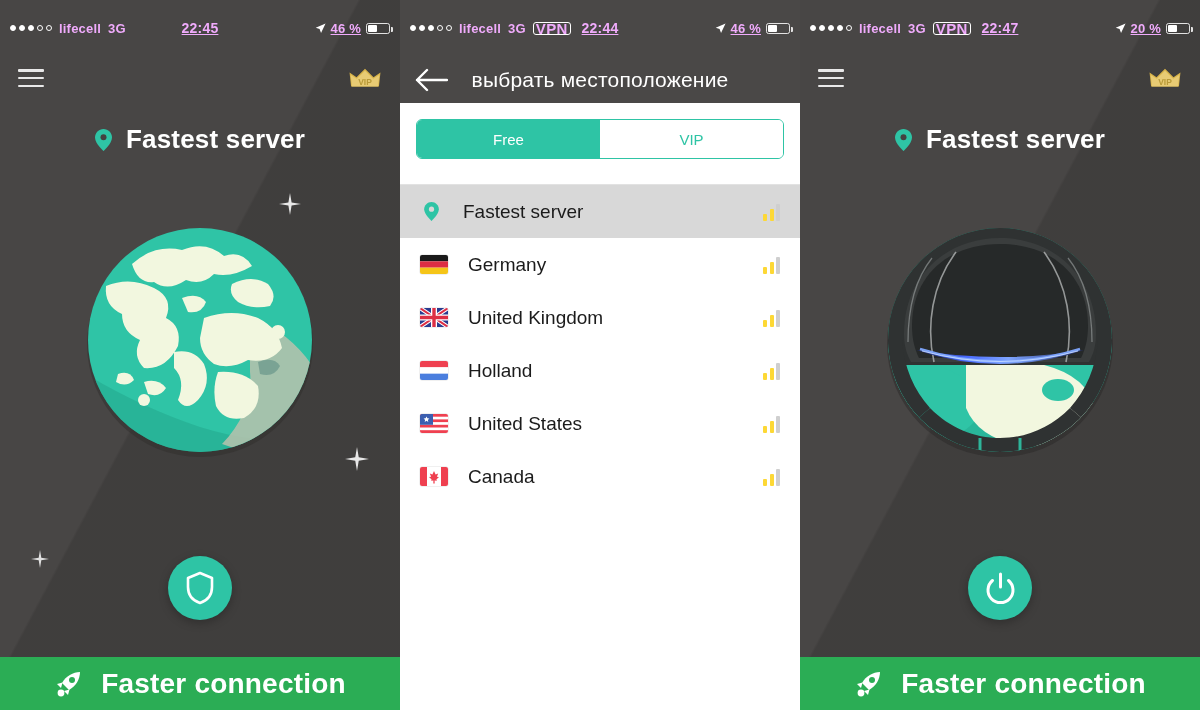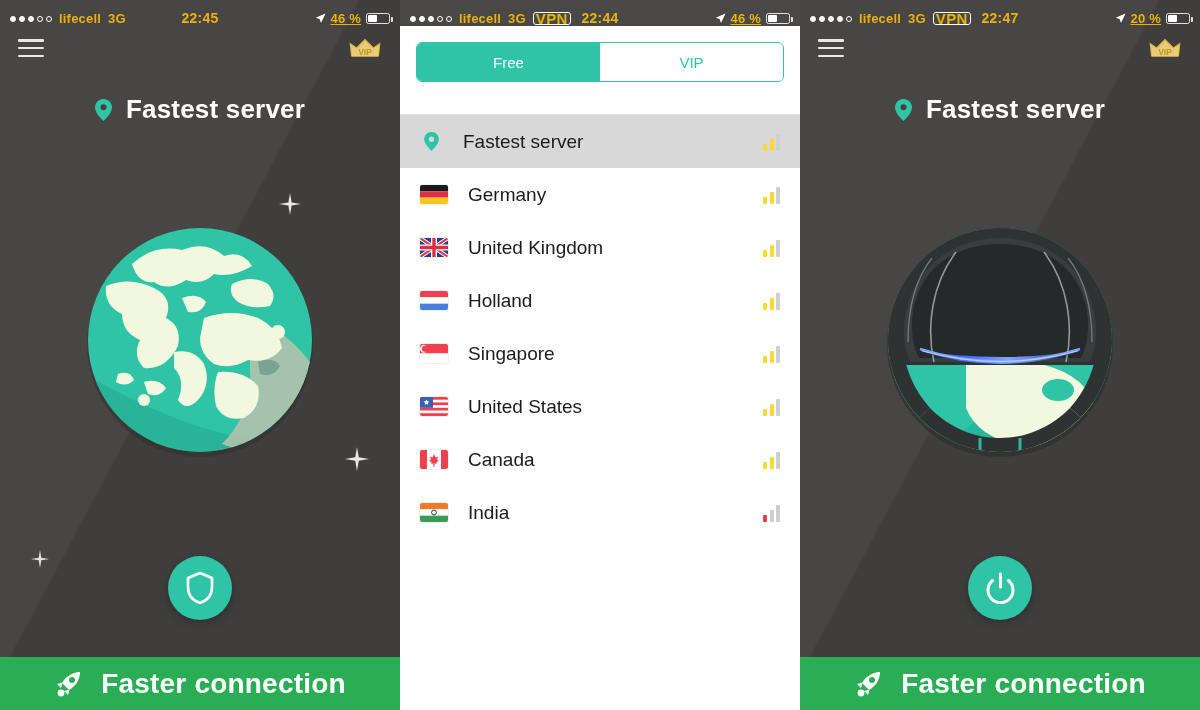--- a/index.html
+++ b/index.html
@@ -13,8 +13,8 @@
   .light{background:#ffffff;}
 
   
-  .statusbar{position:relative;z-index:5;height:26px;display:flex;align-items:flex-end;
-    padding:0 10px;color:#eab308;font-size:13px;font-weight:bold;letter-spacing:.2px;}
+  .statusbar{position:relative;z-index:5;height:26px;display:flex;align-items:center;
+    padding:15px 10px;color:#f0abfc;font-size:13px;font-weight:bold;letter-spacing:.2px;}
   .sb-left{display:flex;align-items:center;gap:7px;}
   .dots{display:flex;align-items:center;gap:3px;}
   .dot{width:6px;height:6px;border-radius:50%;border:1px solid #fff;box-sizing:border-box;}

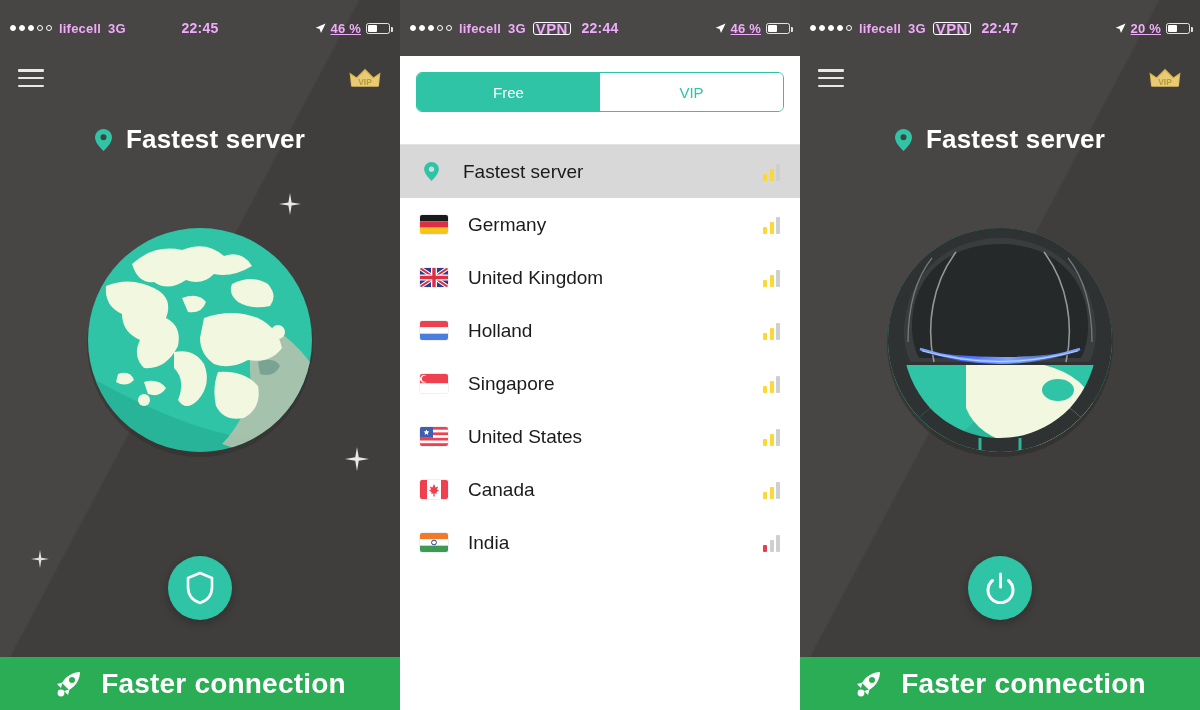--- a/index.html
+++ b/index.html
@@ -23,7 +23,7 @@
   .net{font-size:13px;font-weight:bold;}
   .vpnbadge{font-size:15px;font-weight:bold;border:1.4px solid #fff;border-radius:3px;
     padding:0 2px;line-height:11px;letter-spacing:.3px;}
-  .sb-center{position:absolute;left:0;right:0;text-align:center;font-size:14px;font-weight:bold;pointer-events:none;}
+  .sb-center{position:absolute;left:0;right:0;text-align:center;font-size:14px;font-weight:bold;pointer-events:none;text-decoration:underline;}
   .sb-right{margin-left:auto;display:flex;align-items:center;gap:5px;z-index:2;}
   .loc-arrow{width:11px;height:11px;}
   .batt-pct{font-size:13px;font-weight:bold;text-decoration:underline;}

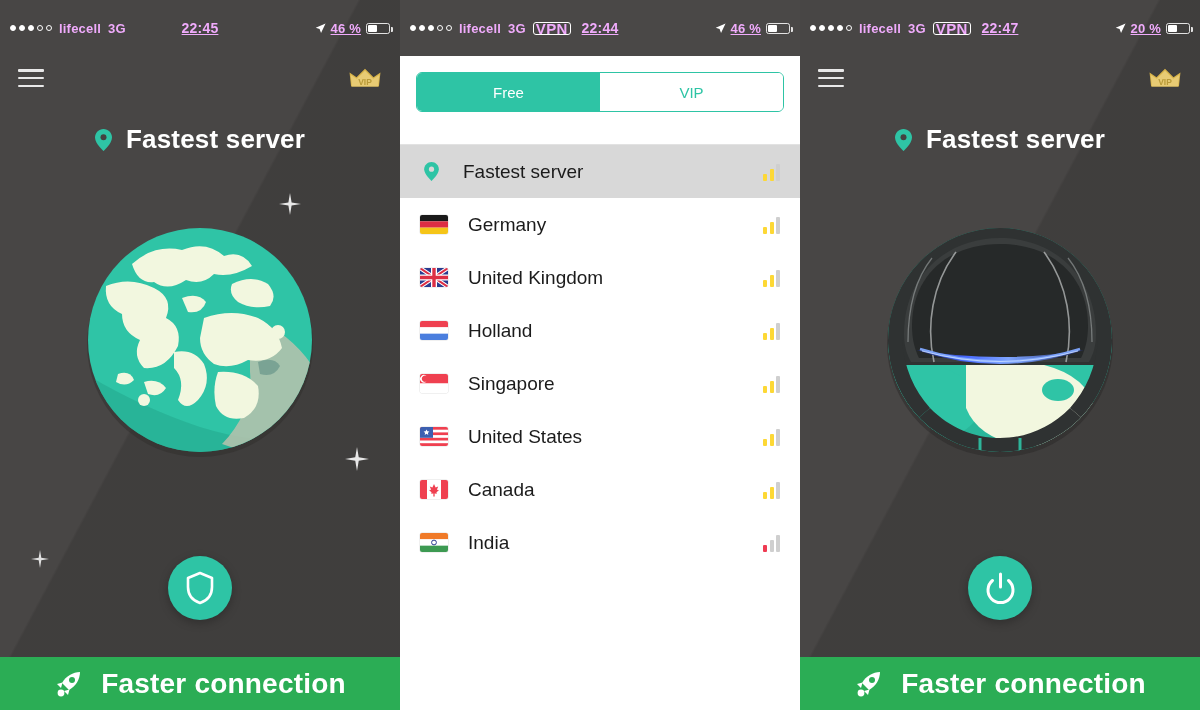--- a/index.html
+++ b/index.html
@@ -220,6 +220,12 @@
       </div>
     </div>
 
+    <div class="lightnav">
+      <svg class="backarrow" viewBox="0 0 34 26">
+        <path d="M33 13 L3 13 M13 3 L3 13 L13 23" fill="none" stroke="#fff" stroke-width="2.4" stroke-linecap="round" stroke-linejoin="round"></path>
+      </svg>
+      <div class="ltitle">выбрать местоположение</div>
+    </div>
 
     <div class="tabwrap">
       <div class="tabs">

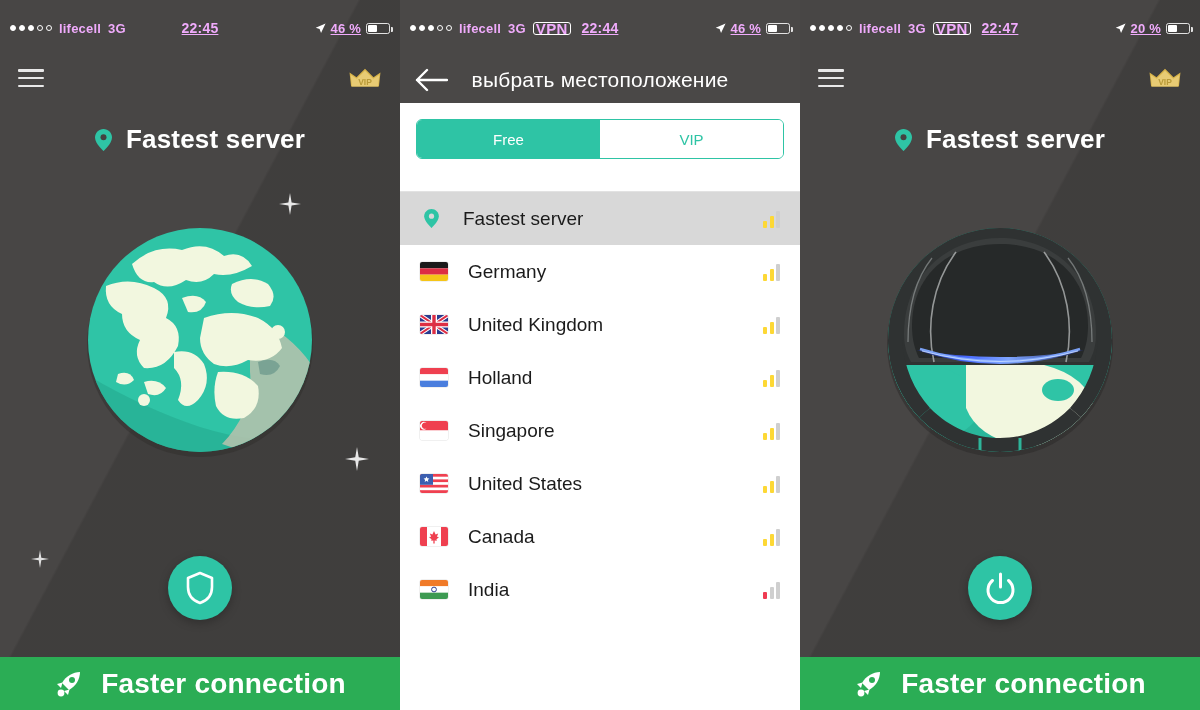--- a/index.html
+++ b/index.html
@@ -68,7 +68,7 @@
   .backarrow{position:absolute;left:14px;width:34px;height:26px;cursor:pointer;}
   .lightnav .ltitle{width:100%;text-align:center;color:#fff;font-size:21px;letter-spacing:.2px;}
 
-  .tabwrap{padding:16px 16px 32px 16px;background:#fff;}
+  .tabwrap{padding:16px 16px 25px 16px;background:#fff;}
   .tabs{display:flex;height:38px;border:1.5px solid #2ec4a5;border-radius:6px;overflow:hidden;}
   .tab{flex:1;display:flex;align-items:center;justify-content:center;font-size:15px;cursor:pointer;}
   .tab.active{background:#2ec4a5;color:#fff;}

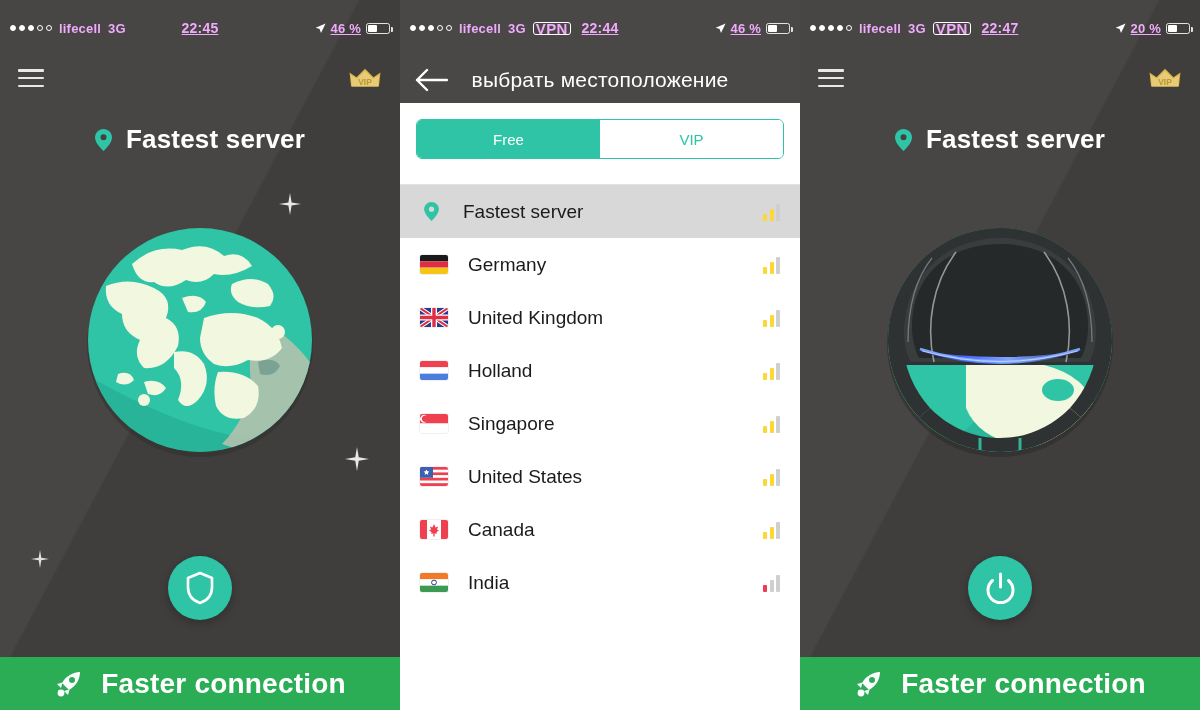--- a/index.html
+++ b/index.html
@@ -304,21 +304,6 @@
         </span>
       </div>
 
-      <div class="srv">
-        <span class="flag">
-          <svg viewBox="0 0 28 19" width="28" height="19">
-            <rect width="28" height="9.5" fill="#ef4050"></rect>
-              <rect y="9.5" width="28" height="9.5" fill="#fff"></rect>
-            <path d="M6.5 2 a3.2 3.2 0 1 0 0 5.6 a3.8 3.8 0 1 1 0 -5.6 Z" fill="#fff"></path>
-          </svg>
-        </span>
-        <span class="name">Singapore</span>
-        <span class="bars">
-          <i style="height:7px;background:#fdd835"></i>
-            <i style="height:12px;background:#fdd835"></i>
-            <i style="height:17px;background:#cfcfcf"></i>
-        </span>
-      </div>
 
       <div class="srv">
         <span class="flag">

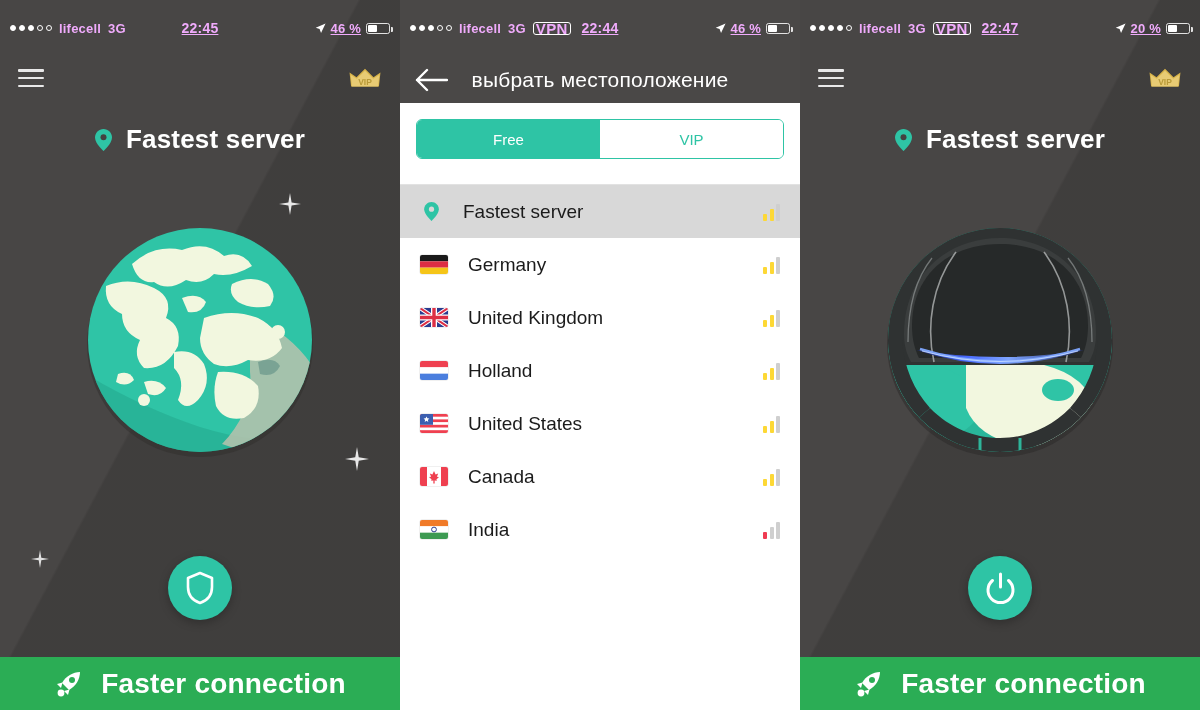--- a/index.html
+++ b/index.html
@@ -344,22 +344,6 @@
         </span>
       </div>
 
-      <div class="srv">
-        <span class="flag">
-          <svg viewBox="0 0 28 19" width="28" height="19">
-            <rect width="28" height="6.33" fill="#f07a28"></rect>
-              <rect y="6.33" width="28" height="6.33" fill="#fff"></rect>
-              <rect y="12.66" width="28" height="6.34" fill="#3d9a52"></rect>
-            <circle cx="14" cy="9.5" r="2.4" fill="none" stroke="#2a3b8f" stroke-width="1"></circle>
-          </svg>
-        </span>
-        <span class="name">India</span>
-        <span class="bars">
-          <i style="height:7px;background:#ef3b52"></i>
-            <i style="height:12px;background:#cfcfcf"></i>
-            <i style="height:17px;background:#cfcfcf"></i>
-        </span>
-      </div>
 
     </div>
   </div>

